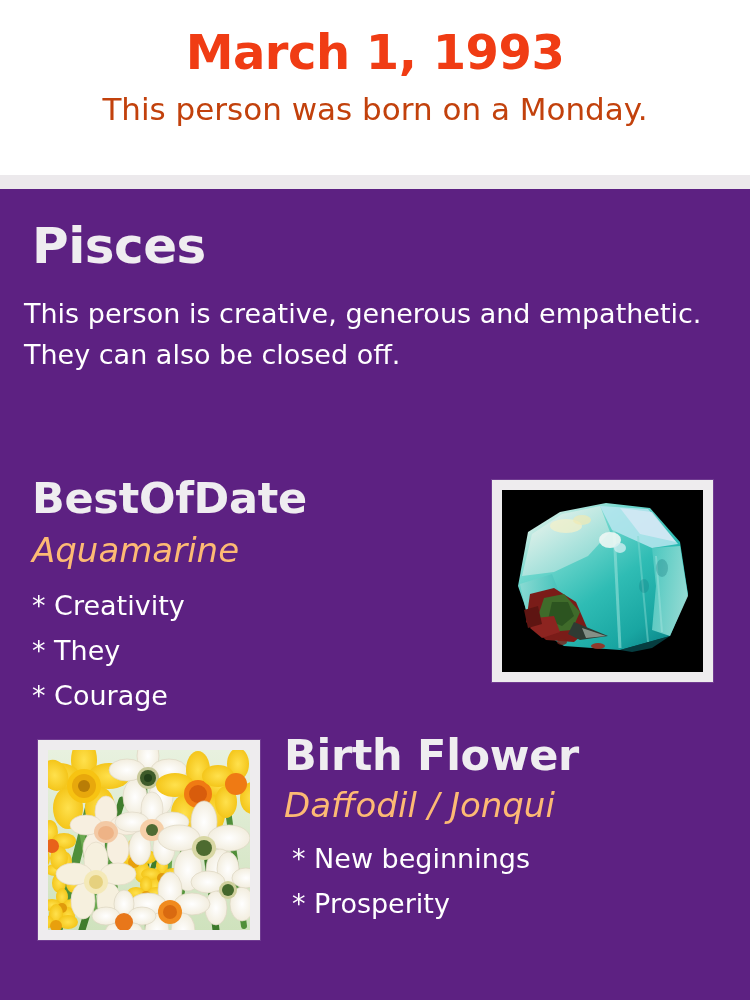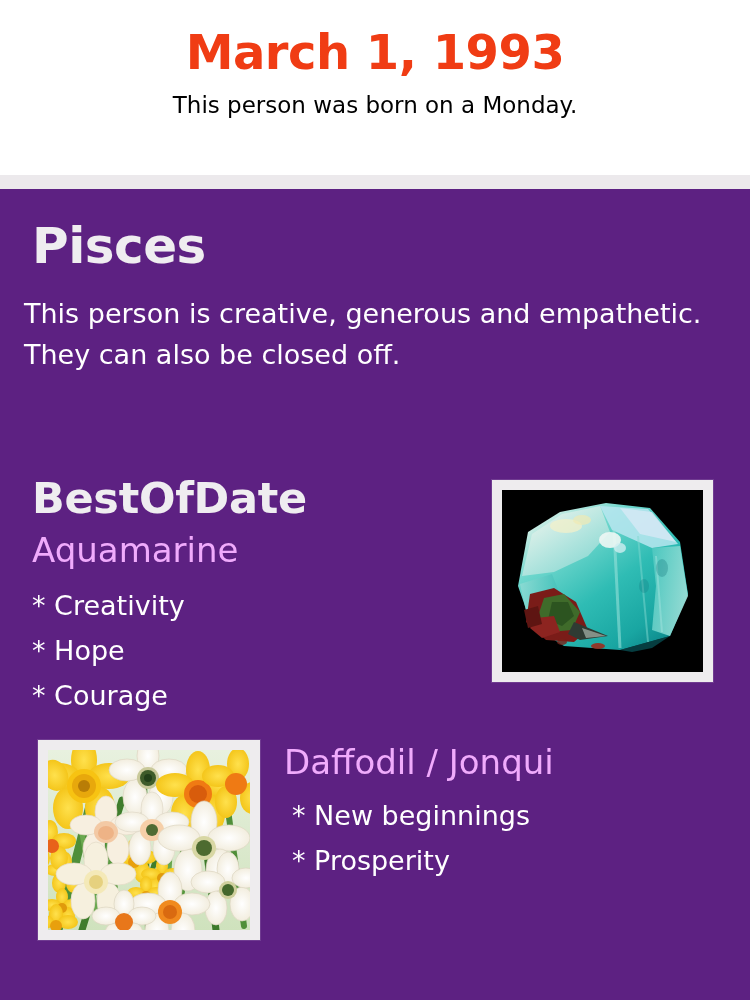--- a/index.html
+++ b/index.html
@@ -28,7 +28,7 @@
     line-height:1; padding-top:23px;
   }
   .header-sub {
-    font-size:23px; font-weight:400; color:#000000;
+    font-size:31px; font-weight:400; color:#c2410c;
     line-height:1; padding-top:18px;
   }
   .divider {

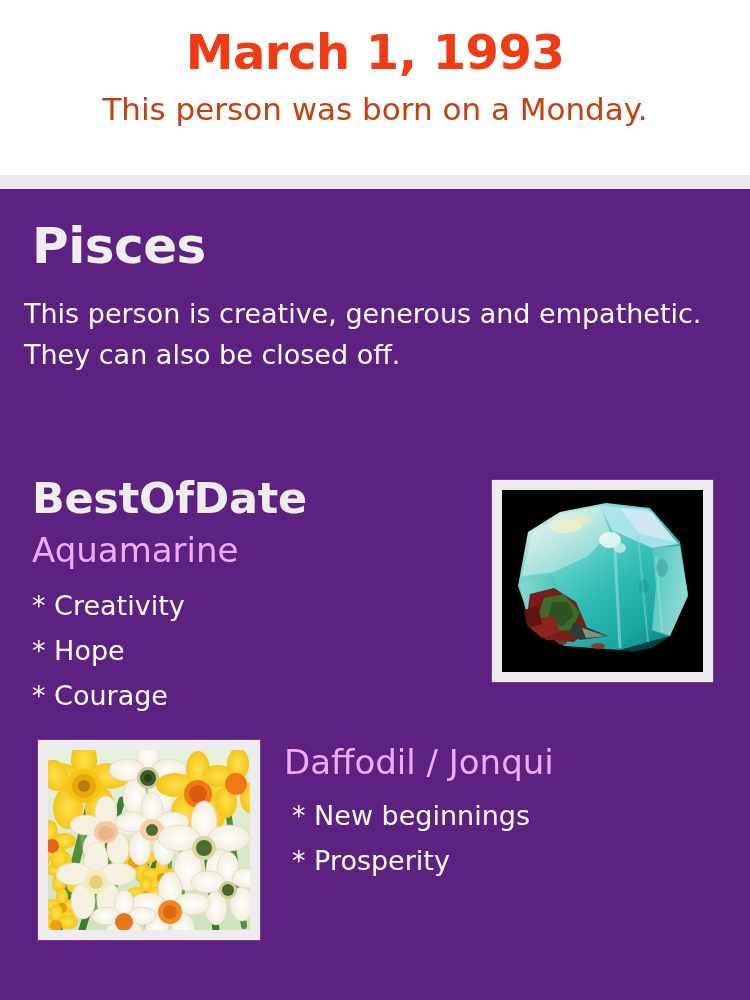--- a/index.html
+++ b/index.html
@@ -61,7 +61,7 @@
   }
   .block-name {
     font-size:34px; font-weight:400; line-height:1;
-    color:#f0abfc; padding-top:13px;
+    color:#fdba74; padding-top:13px;font-style:italic;
   }
   .traits { padding-top:16px; }
   .trait {

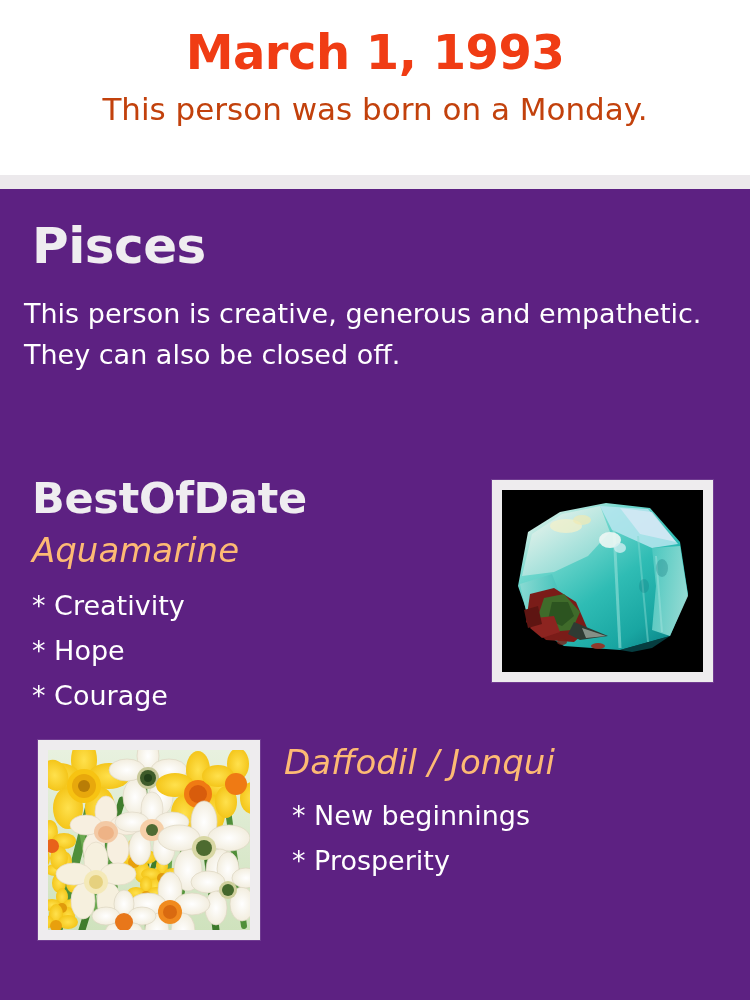--- a/index.html
+++ b/index.html
@@ -111,7 +111,7 @@
       <div class="block-name">Aquamarine</div>
       <div class="traits">
         <div class="trait">* Creativity</div>
-        <div class="trait">* Hope</div>
+        <div class="trait">* They</div>
         <div class="trait">* Courage</div>
       </div>
     </div>

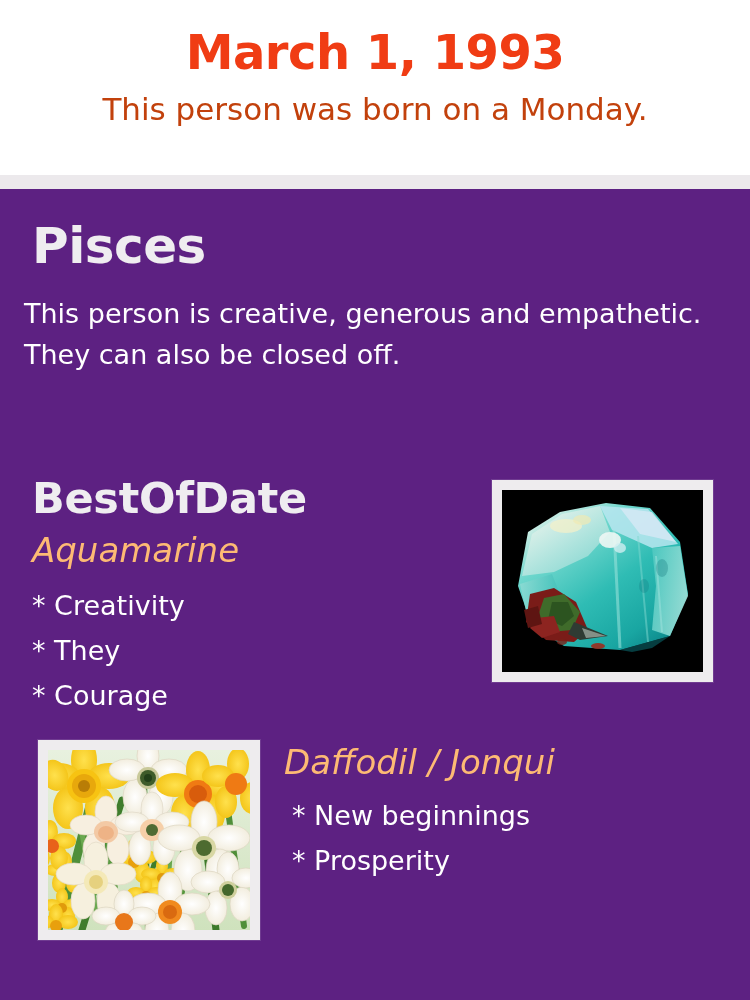--- a/index.html
+++ b/index.html
@@ -117,6 +117,7 @@
     </div>
 
     <div class="flower-block">
+      <div class="block-title">Birth Flower</div>
       <div class="block-name">Daffodil / Jonqui</div>
       <div class="traits">
         <div class="trait">* New beginnings</div>

